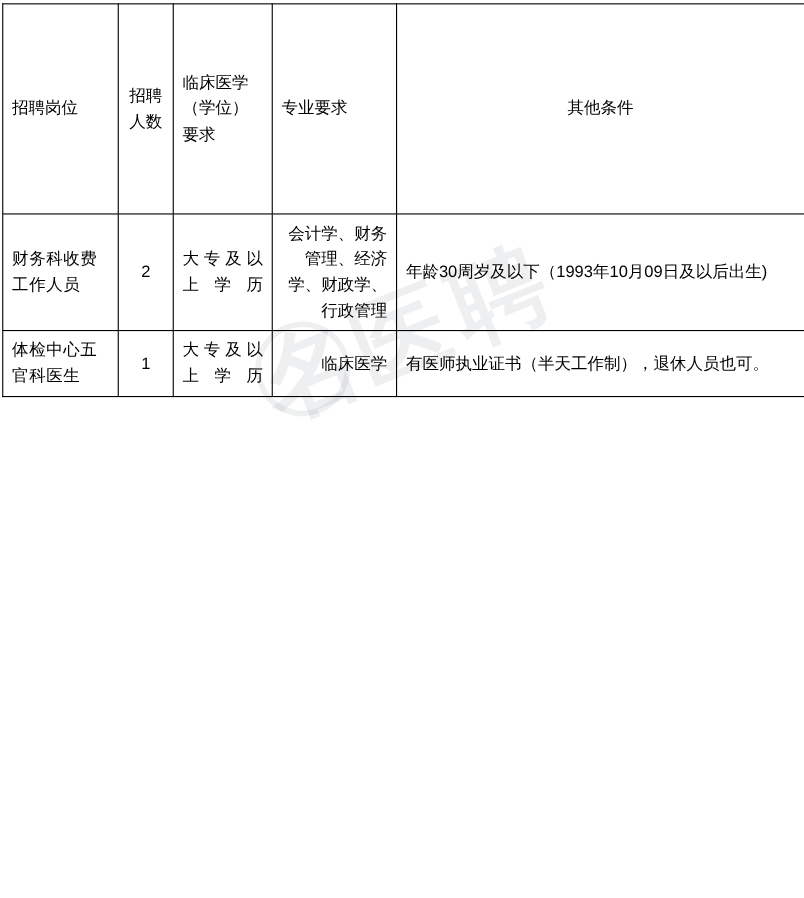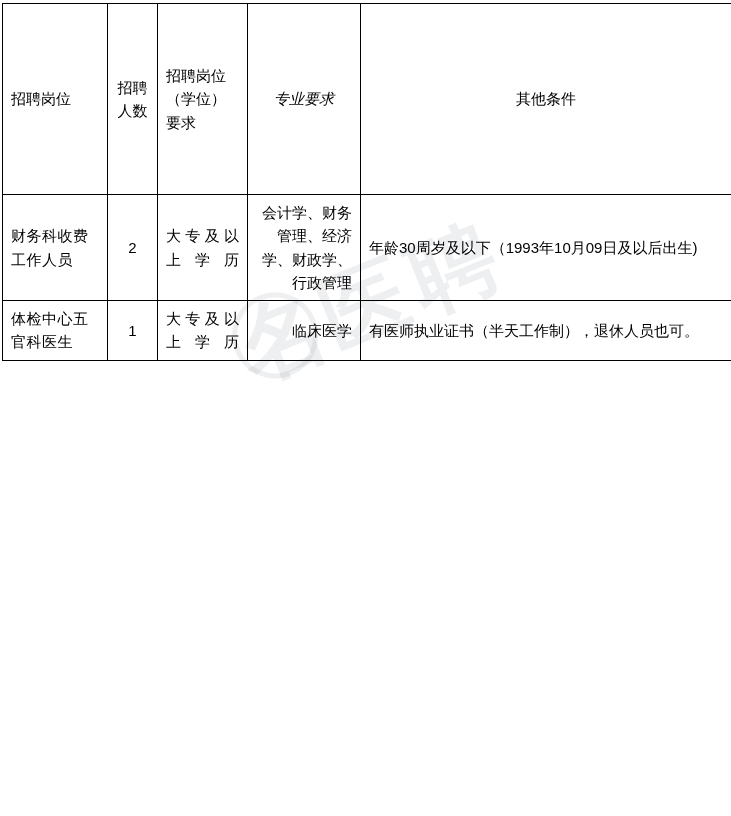--- a/index.html
+++ b/index.html
@@ -126,7 +126,7 @@
       <tr class="header">
         <td class="h-post">招聘岗位</td>
         <td class="h-count">招聘人数</td>
-        <td class="h-edu">招聘岗位（学位）要求</td>
+        <td class="h-edu">临床医学（学位）要求</td>
         <td class="h-major">专业要求</td>
         <td class="h-other">其他条件</td>
       </tr>

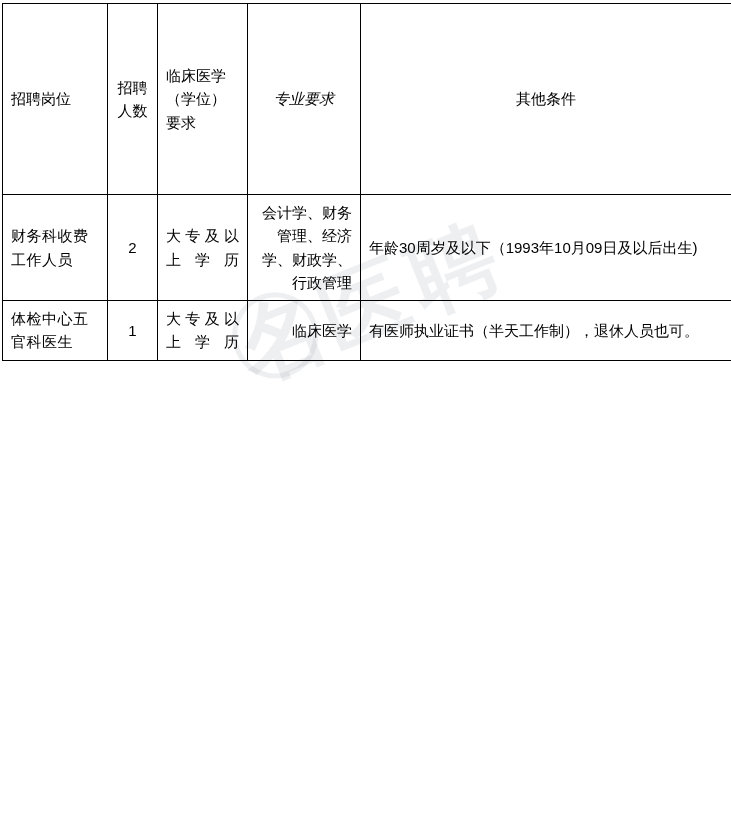--- a/index.html
+++ b/index.html
@@ -80,7 +80,7 @@
   td.h-post   { text-align: left; }
   td.h-count  { text-align: center; letter-spacing: 0px; }
   td.h-edu    { text-align: left; }
-  td.h-major  { text-align: center; font-style: italic; }
+  td.h-major  { text-align: left; }
   td.h-other  { text-align: center; }
 
   

